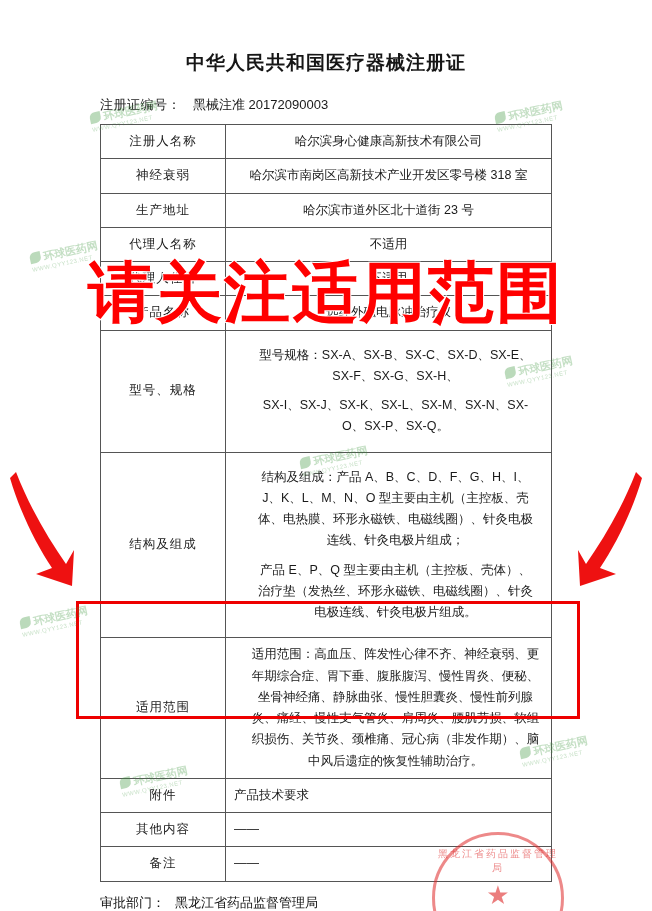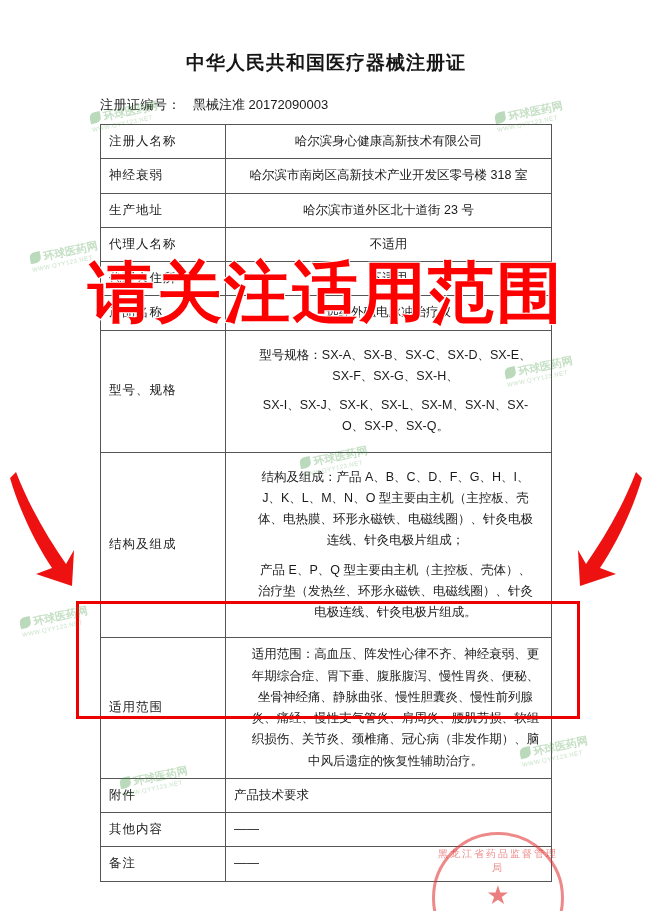--- a/index.html
+++ b/index.html
@@ -54,6 +54,7 @@
   }
   td.label {
     width: 108px;
+    text-align: center;
     letter-spacing: 1px;
     white-space: nowrap;
   }

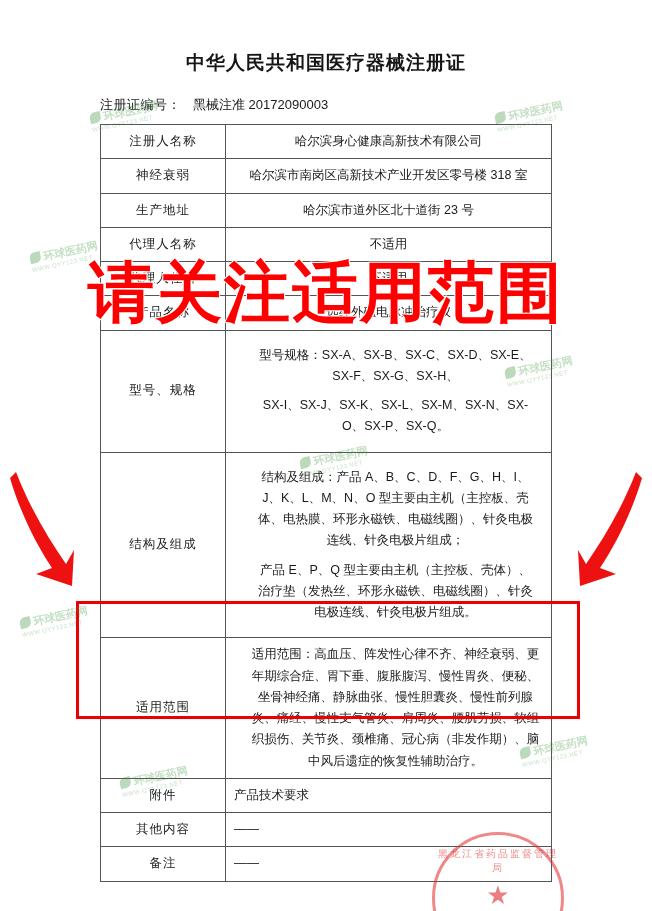--- a/index.html
+++ b/index.html
@@ -243,6 +243,9 @@
     </tbody>
   </table>
 
+  <div class="approval-dept">
+    <span>审批部门：</span><span class="val">黑龙江省药品监督管理局</span>
+  </div>
 
   <div class="dates">
     <div class="row">

